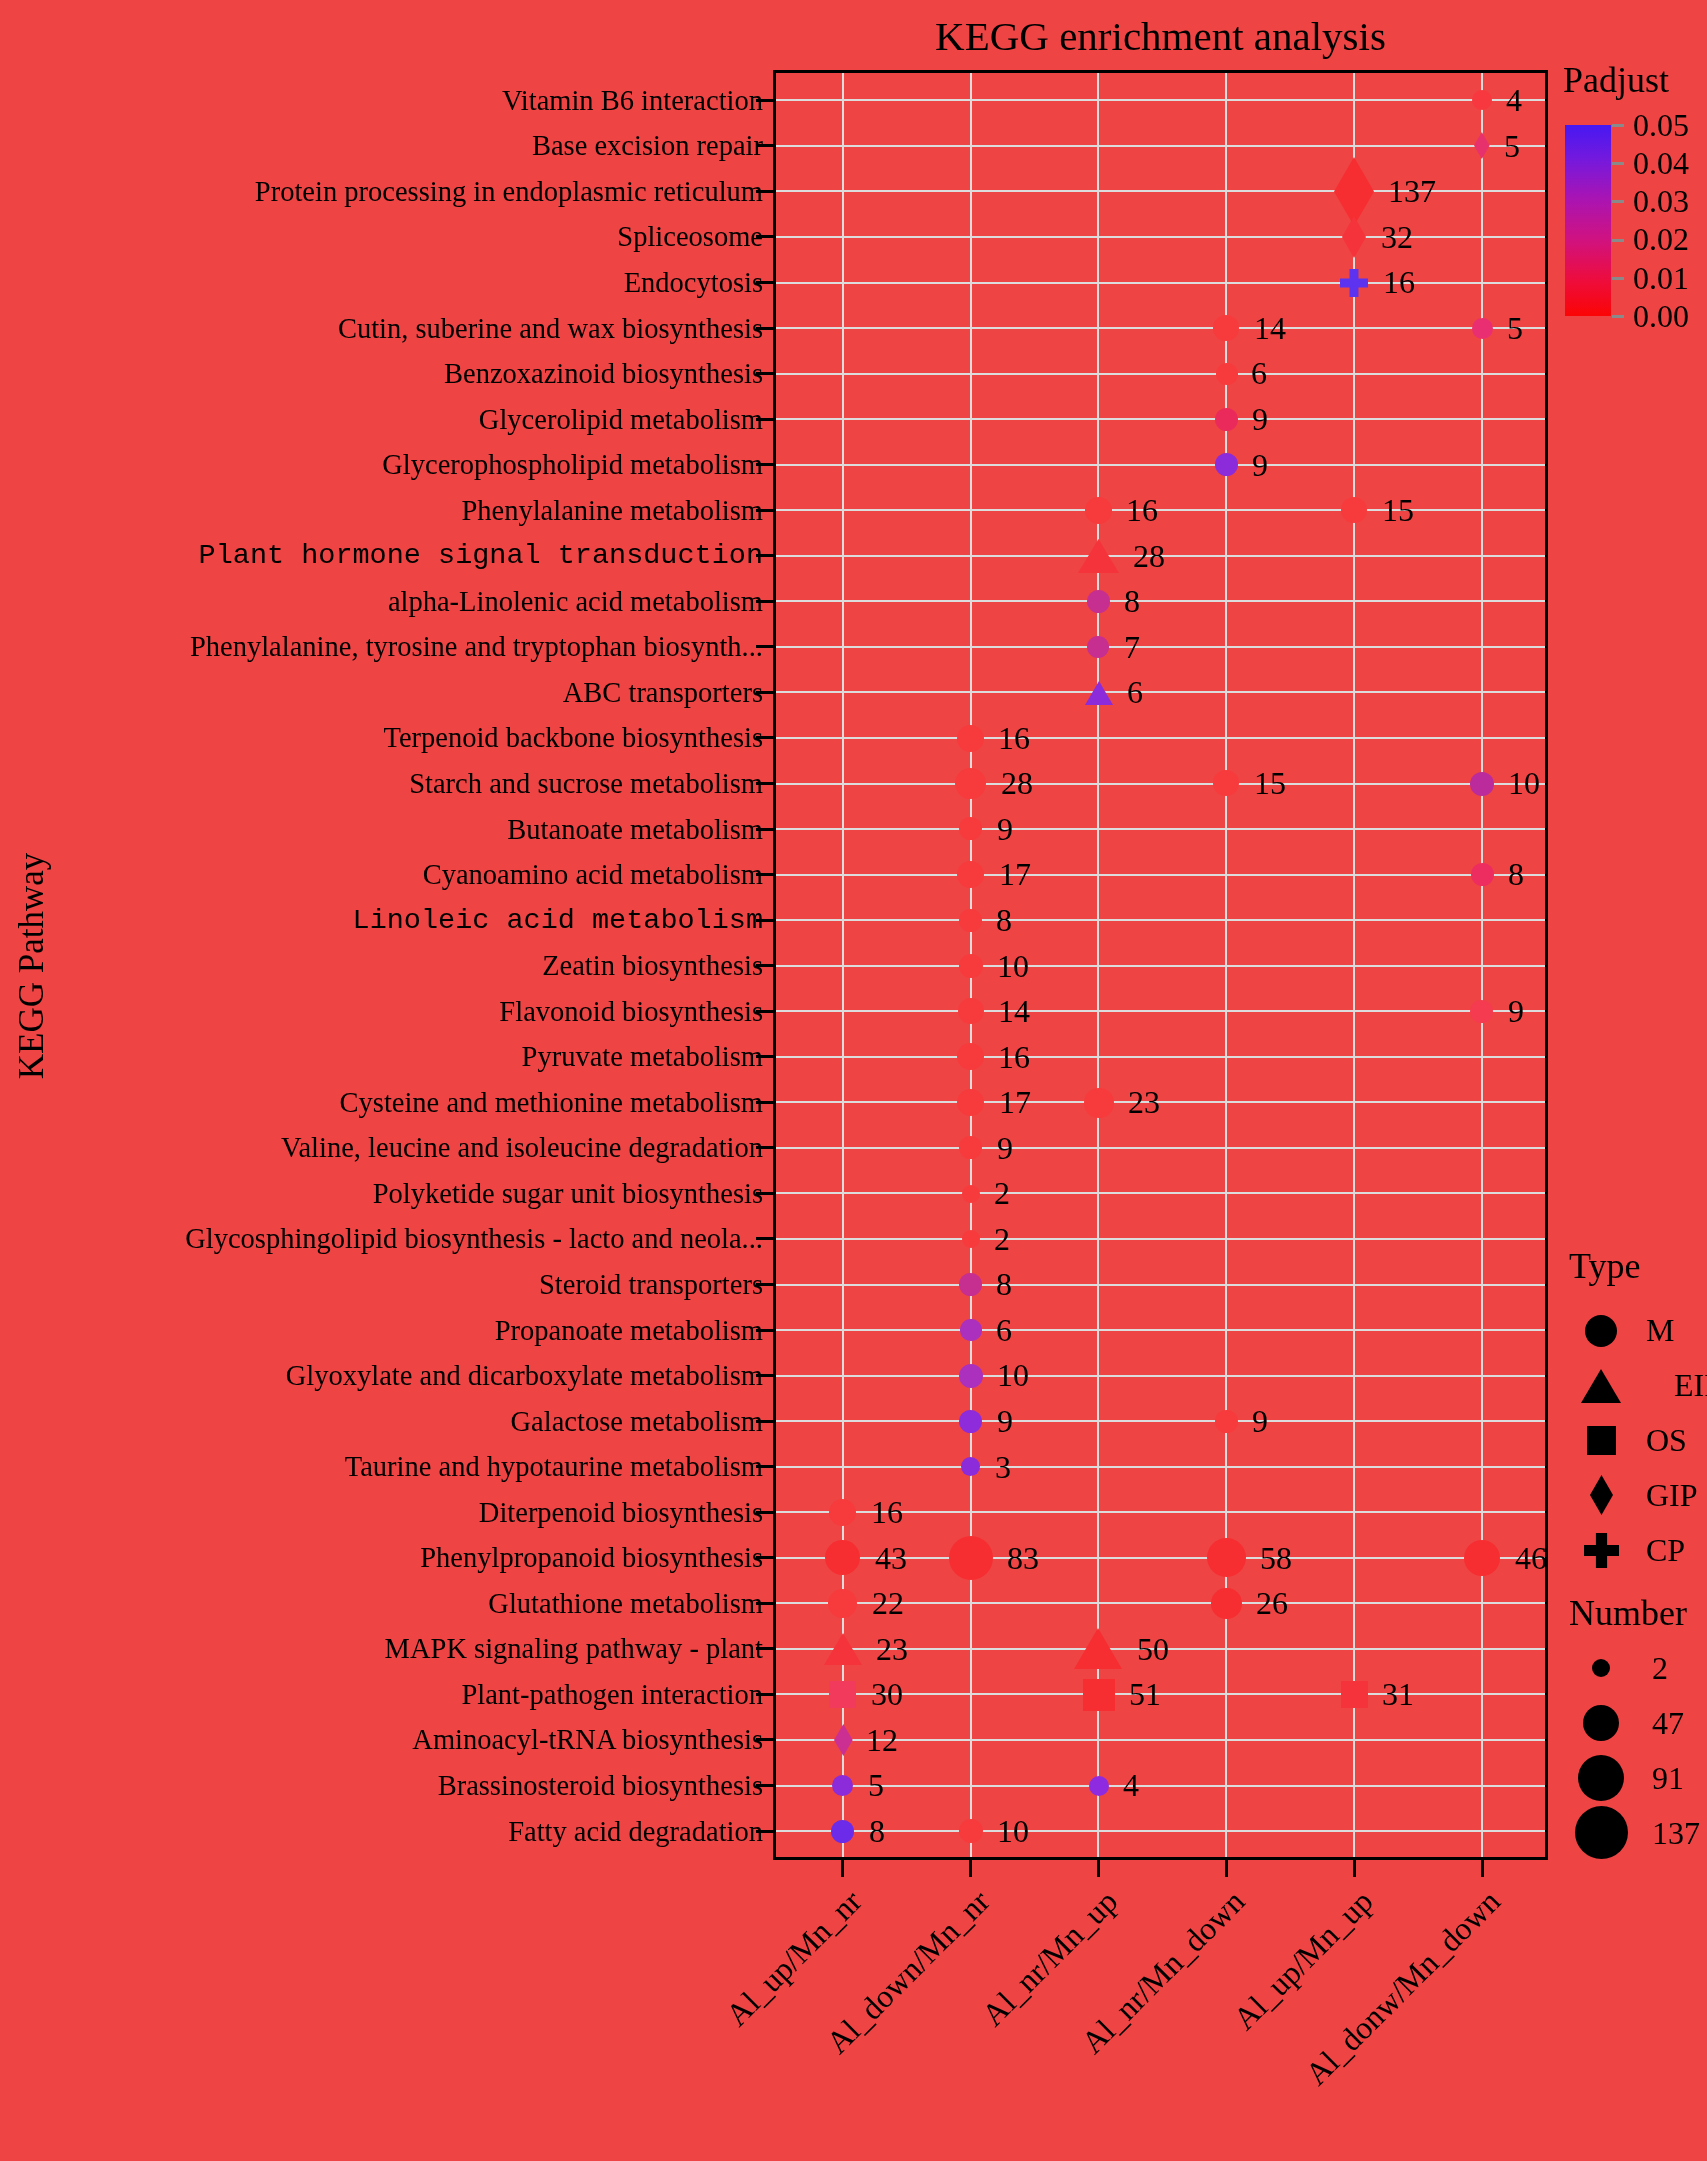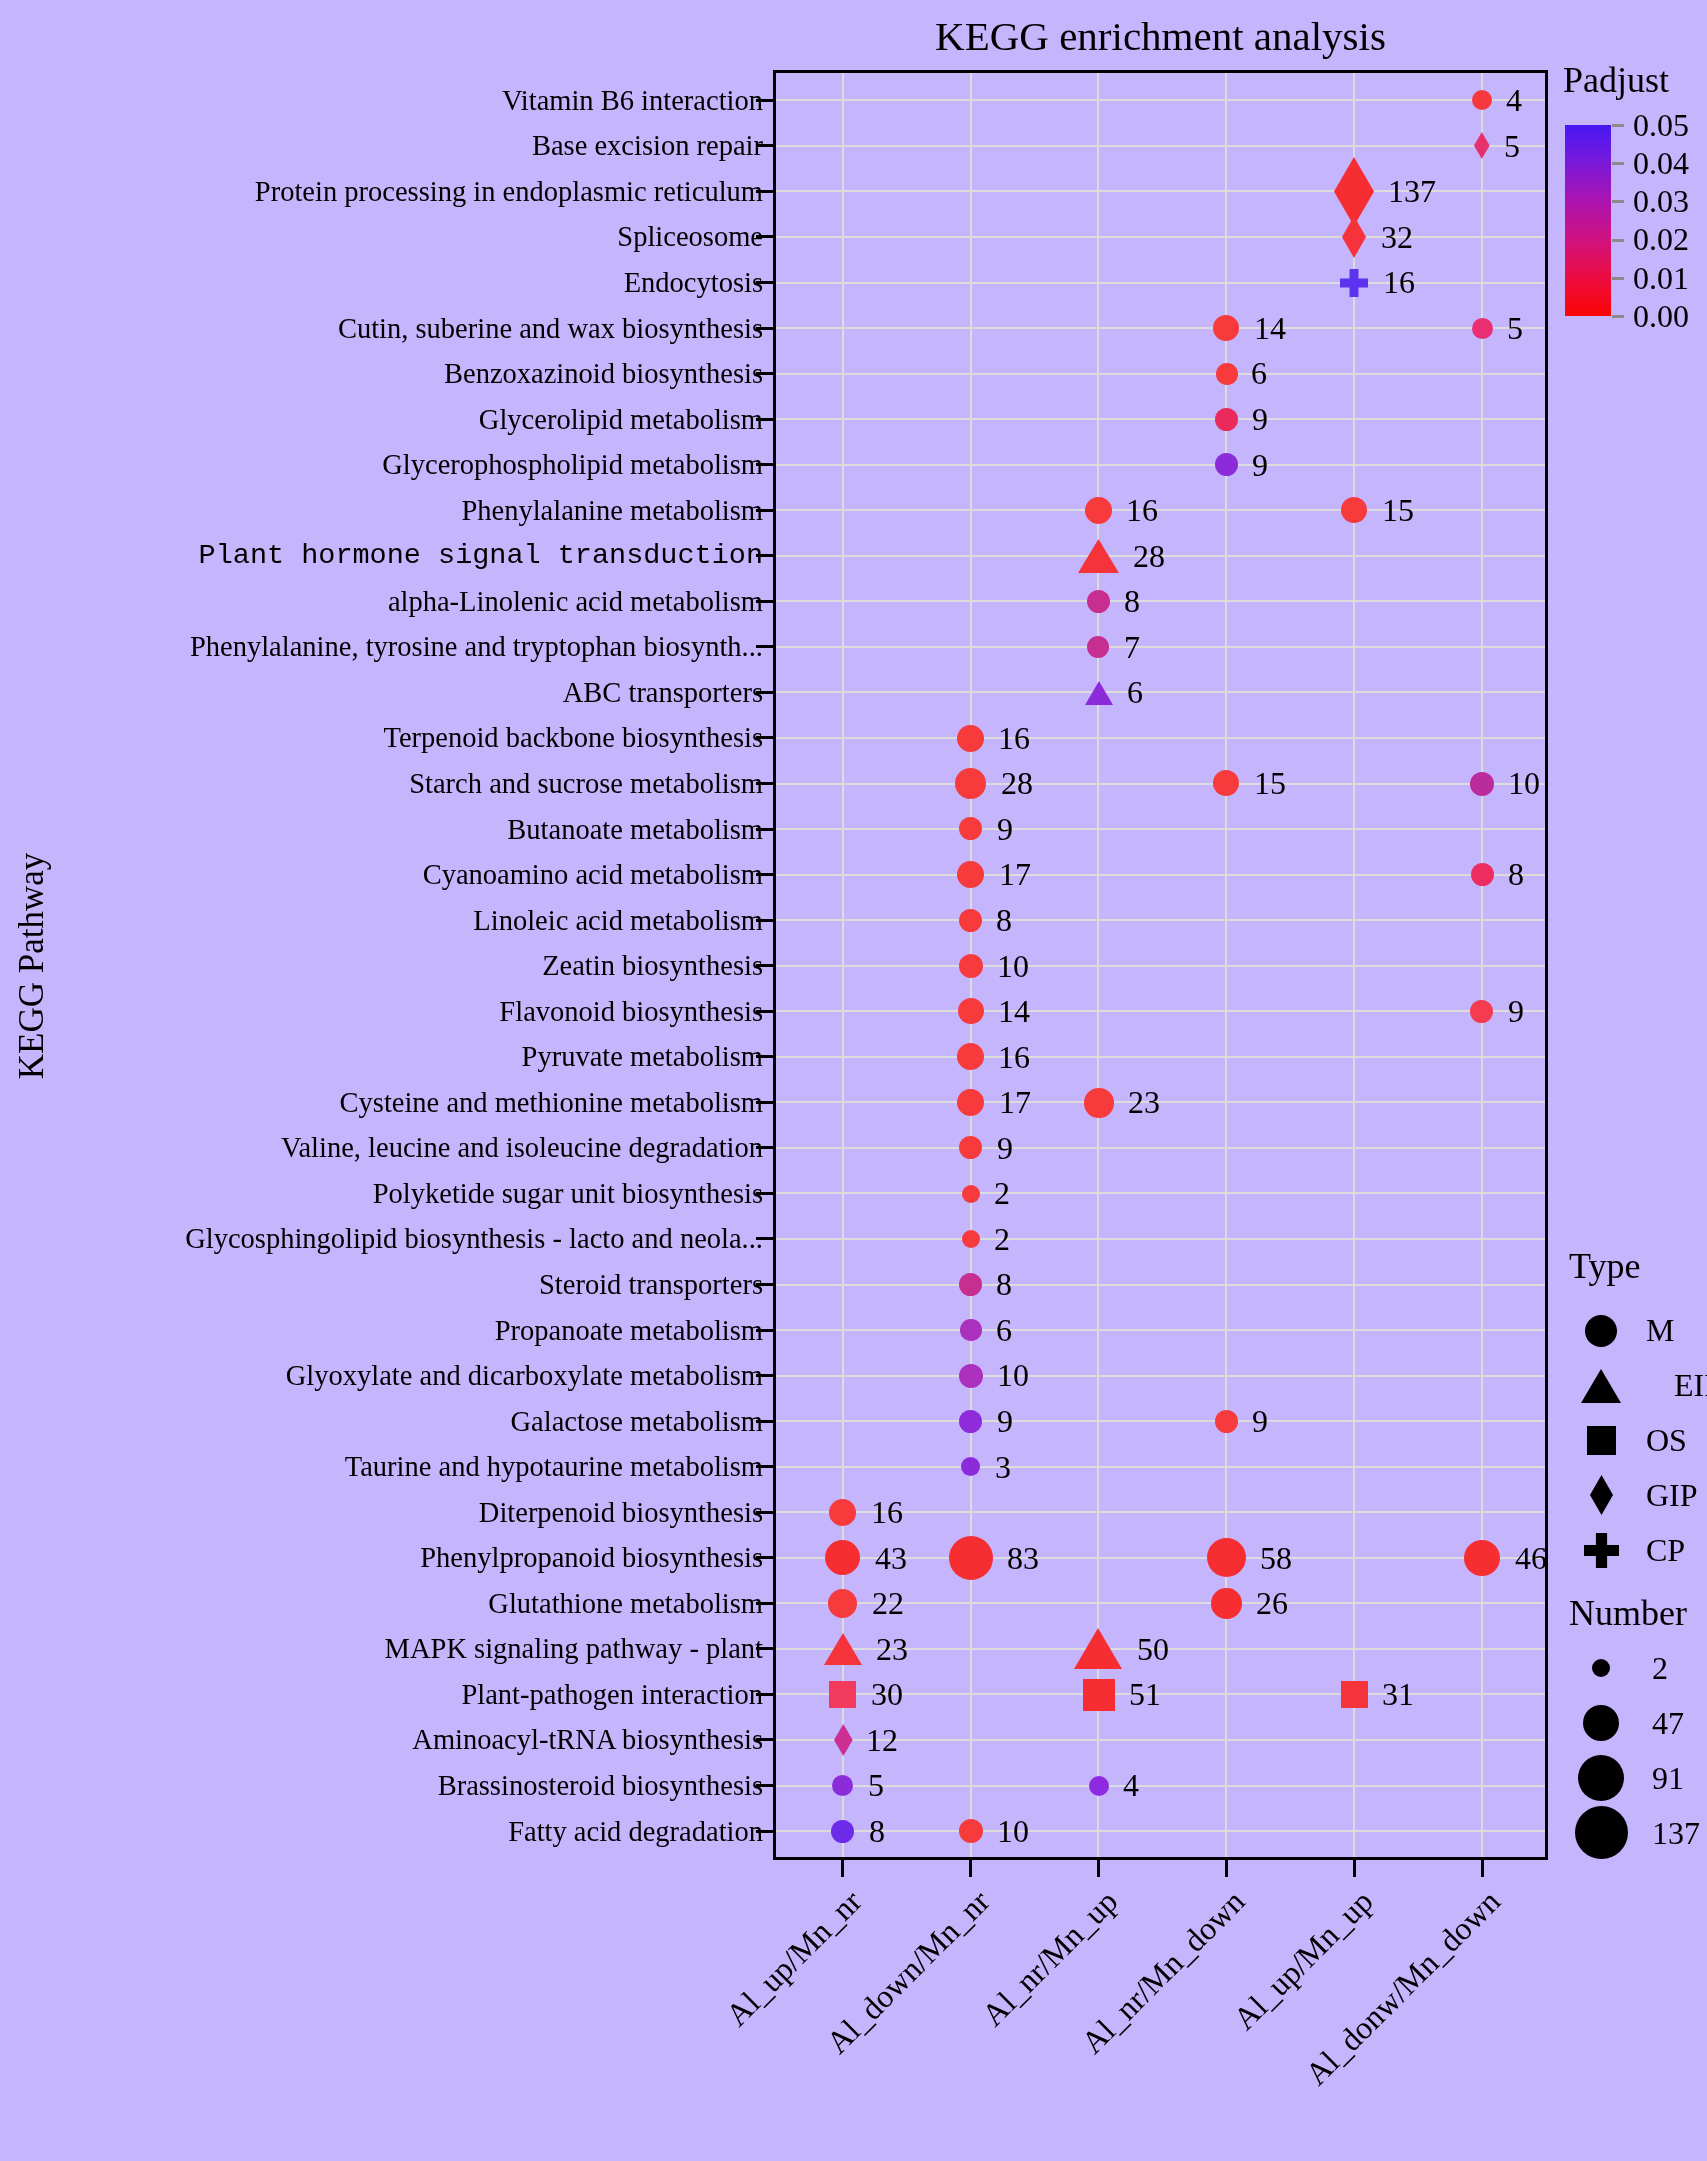--- a/index.html
+++ b/index.html
@@ -6,7 +6,7 @@
   #figure{
     position:relative;
     width:1707px;height:2161px;
-    background:#c4b5fd;
+    background:#ef4444;
     font-family:"Liberation Serif","DejaVu Serif",serif;
     color:#000;
     overflow:hidden;

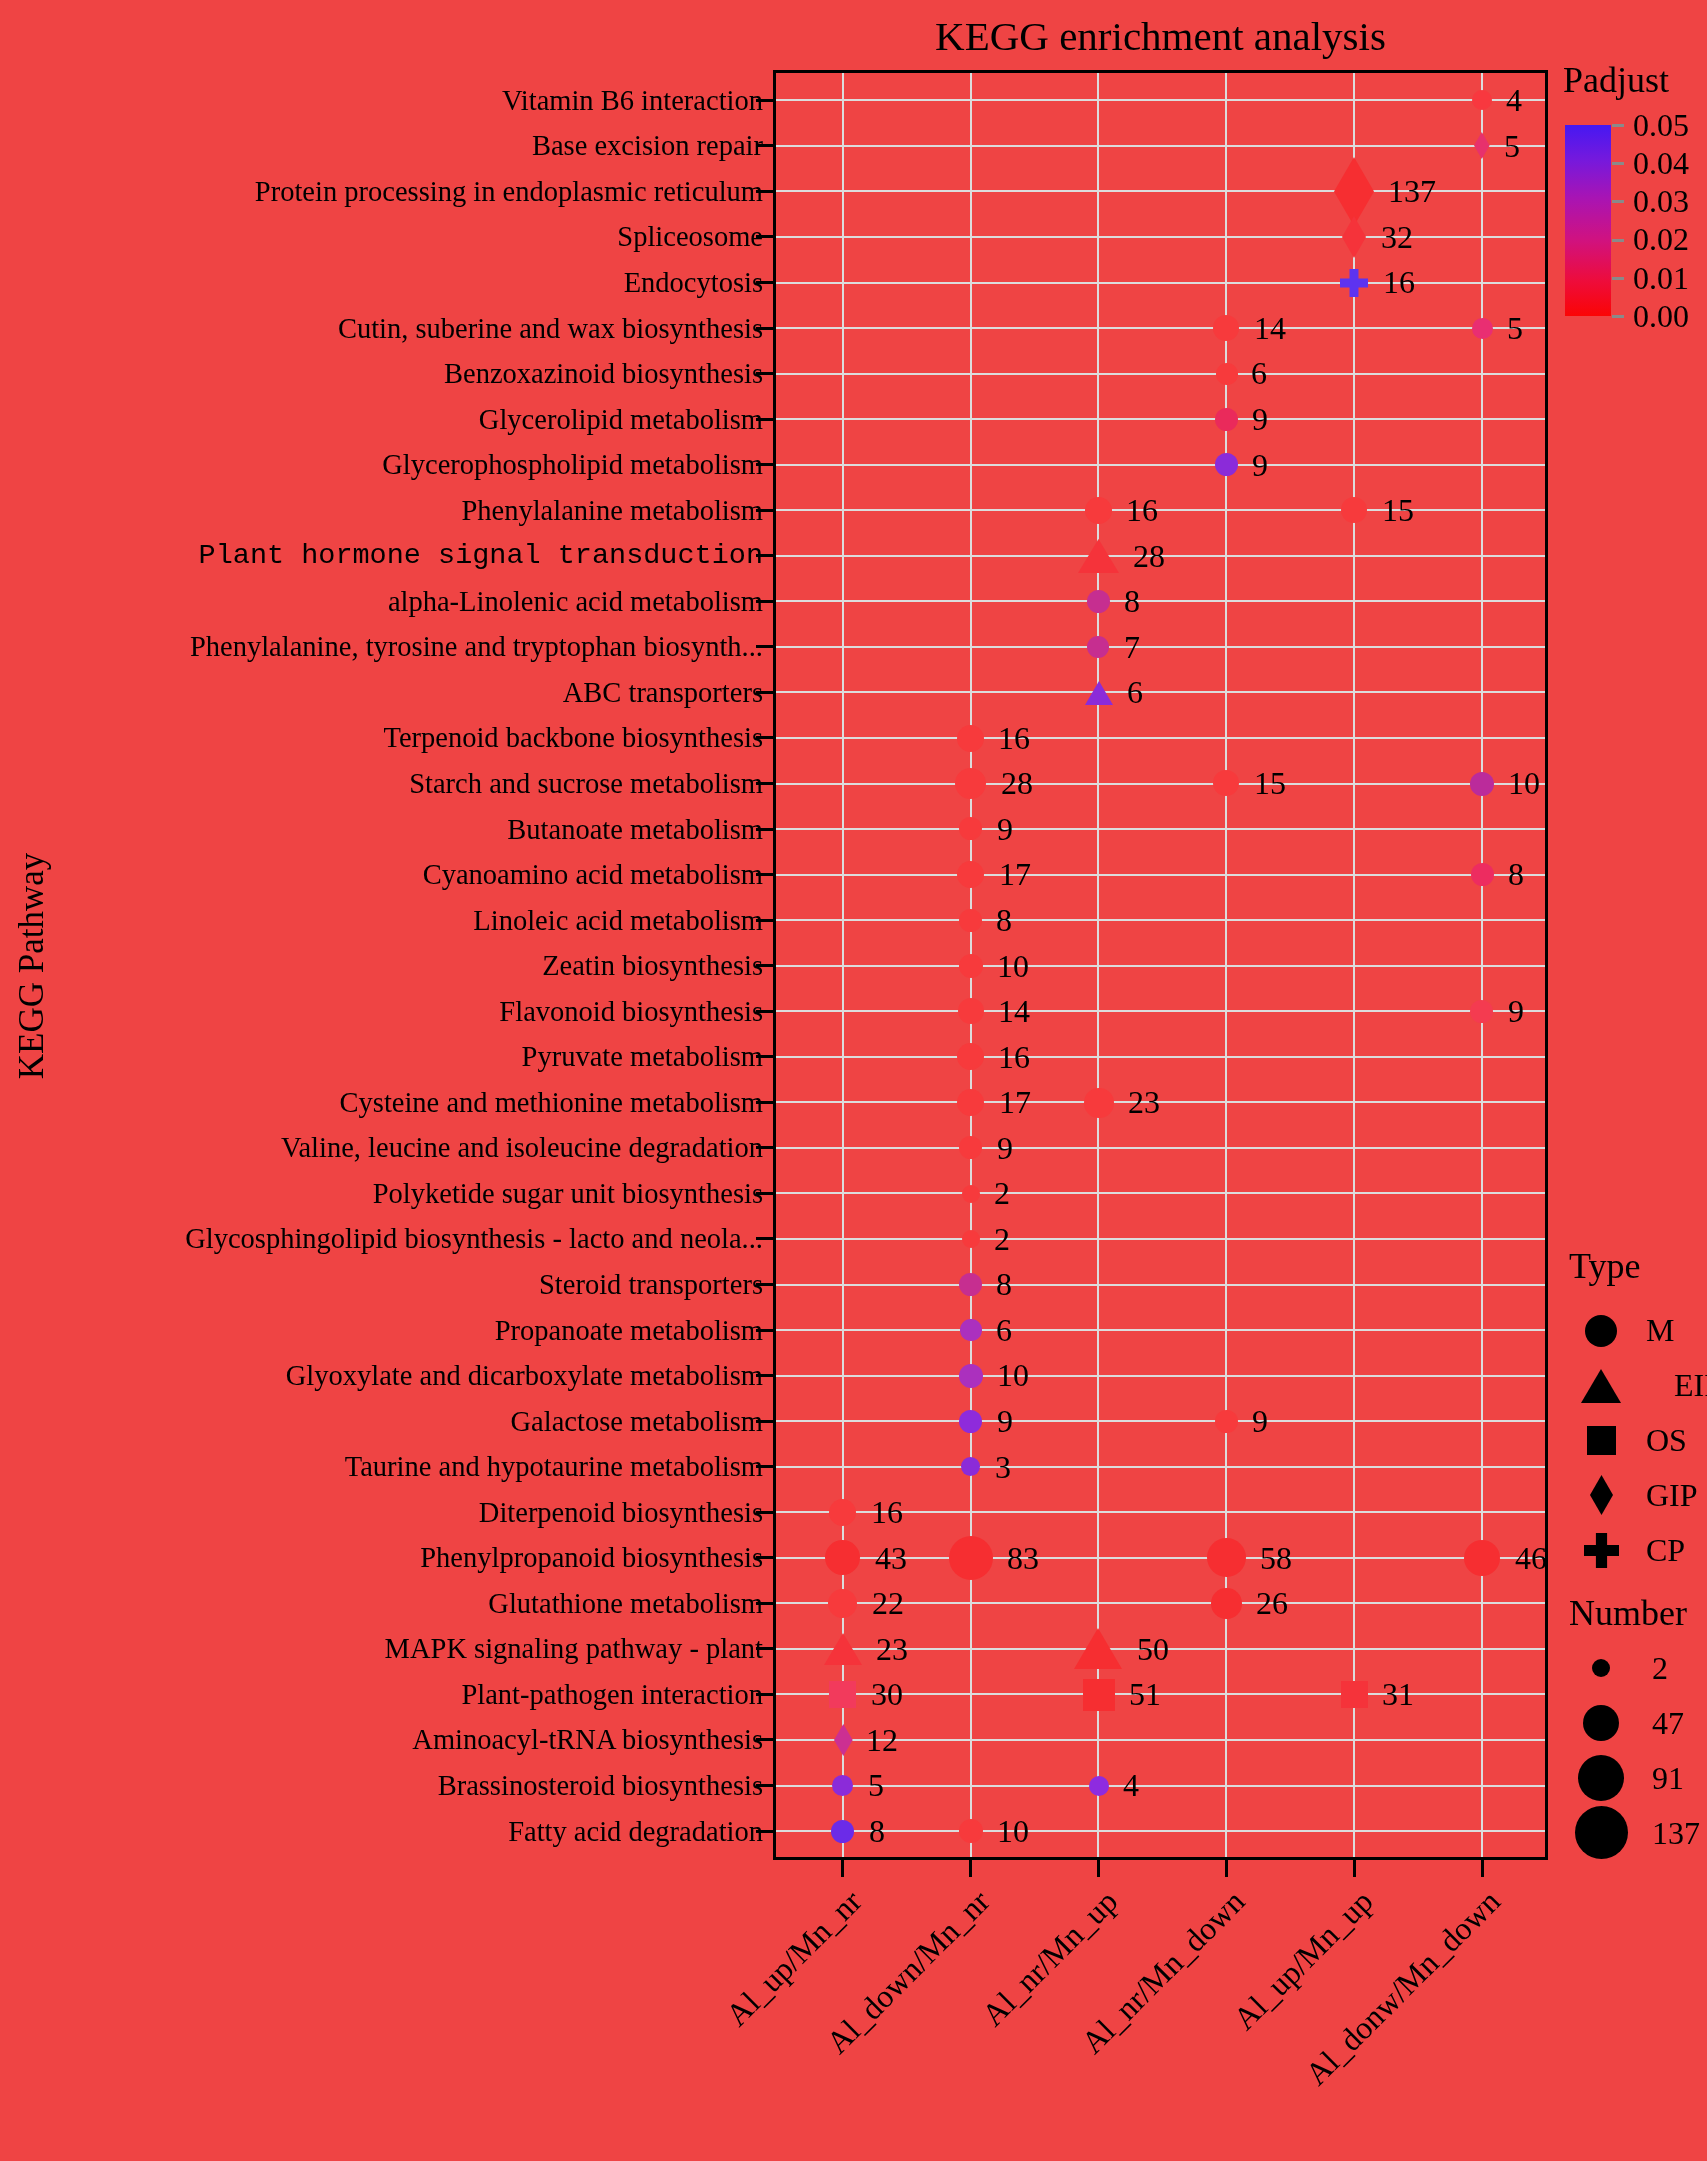--- a/index.html
+++ b/index.html
@@ -258,7 +258,7 @@
       <div class="tick" style="left: 756px; top: 873px; width: 16.5px; height: 3.3px;"></div>
       <div class="ylab" style="right: 944px; top: 857px; width: 730px;">Cyanoamino acid metabolism</div>
       <div class="tick" style="left: 756px; top: 919px; width: 16.5px; height: 3.3px;"></div>
-      <div class="ylab" style="right: 944px; top: 903px; width: 730px;">Linoleic acid metabolism</div>
+      <div class="ylab" style="right: 944px; top: 903px; width: 730px; font-family: Liberation Mono, monospace;">Linoleic acid metabolism</div>
       <div class="tick" style="left: 756px; top: 964px; width: 16.5px; height: 3.3px;"></div>
       <div class="ylab" style="right: 944px; top: 948px; width: 730px;">Zeatin biosynthesis</div>
       <div class="tick" style="left: 756px; top: 1010px; width: 16.5px; height: 3.3px;"></div>

